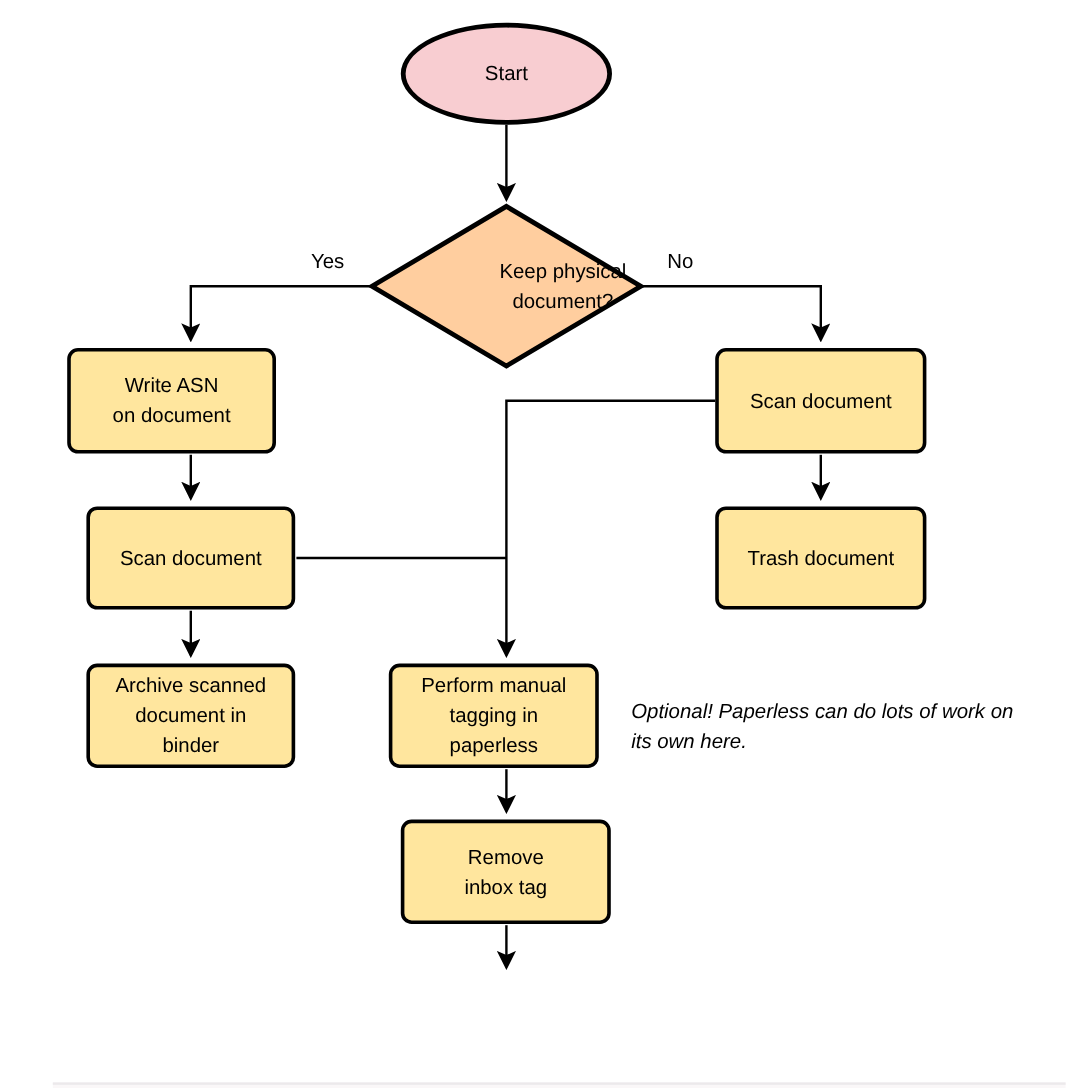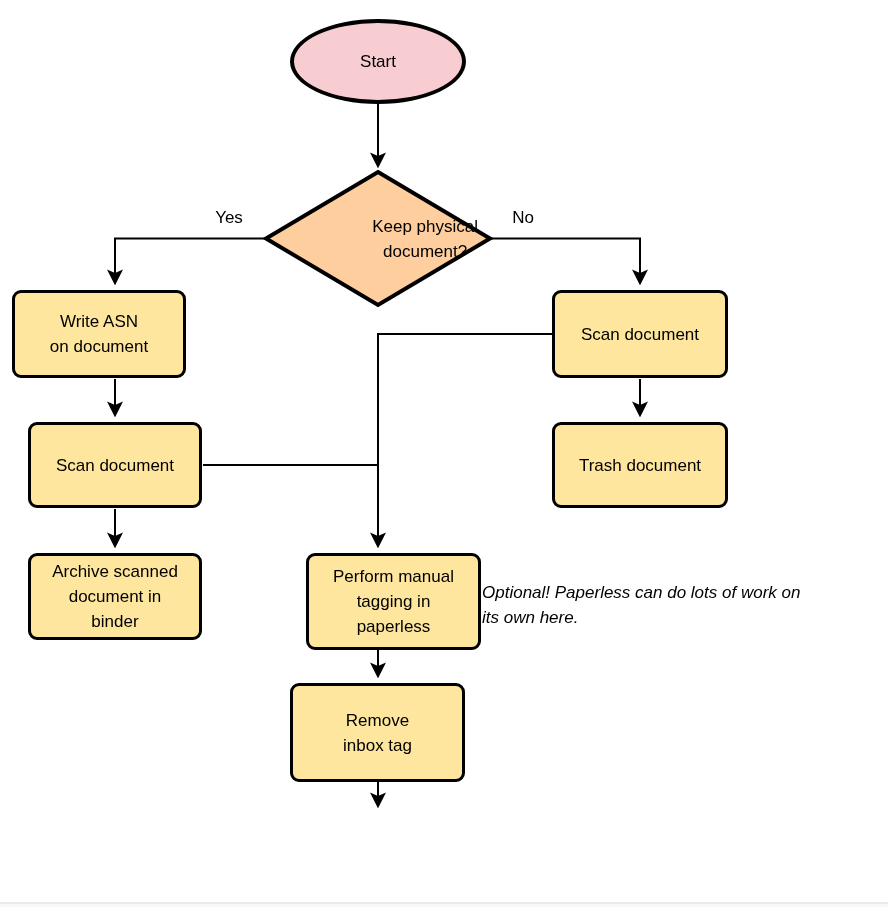--- a/index.html
+++ b/index.html
@@ -8,7 +8,7 @@
     font-family: "Liberation Sans", "DejaVu Sans", sans-serif;
     color: #000;
   }
-  .stage { position: absolute; inset: 0; }
+  .stage { position: absolute; inset: 0; margin-left: 44px; }
   svg.wires { position: absolute; left: 0; top: 0; z-index: 1; }
   .wire { stroke: var(--stroke, #000); stroke-width: 2; fill: none; }
   .arrowhead { fill: var(--stroke, #000); }

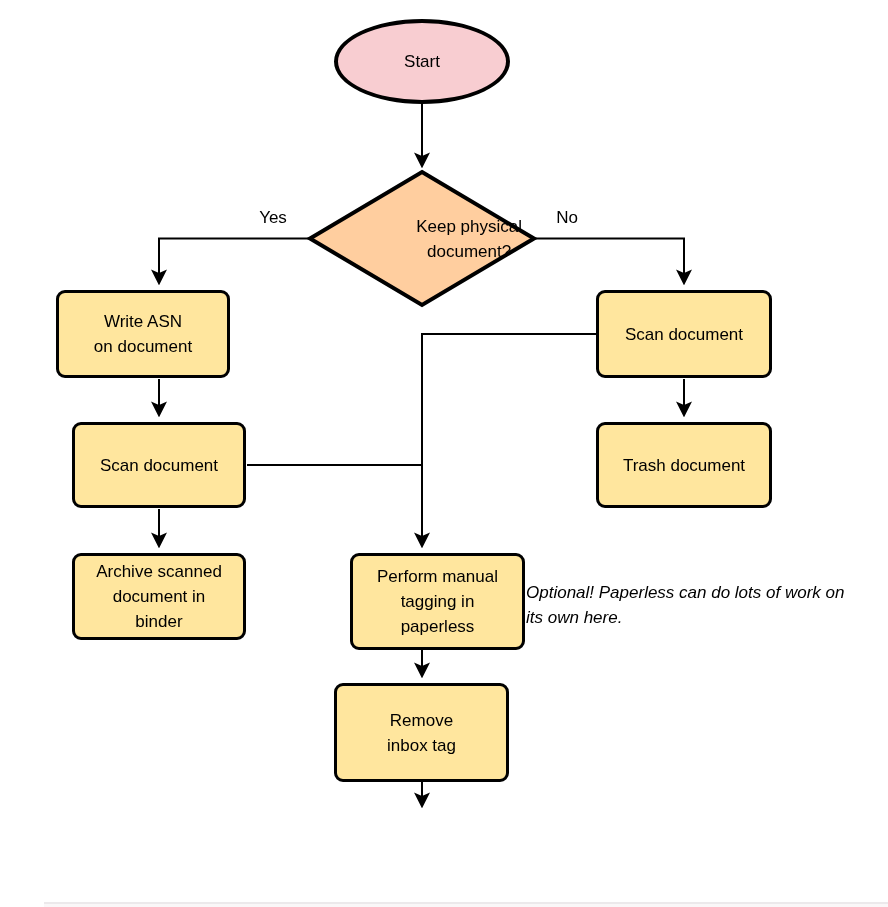--- a/index.html
+++ b/index.html
@@ -107,7 +107,7 @@
 binder</span>
   </div>
 
-  <div class="node process" style="left:306px; top:553px; width:175px; height:97px;">
+  <div class="node process" style="left:280px; top:553px; width:175px; height:87px;">
     <span>Perform manual
 tagging in
 paperless</span>

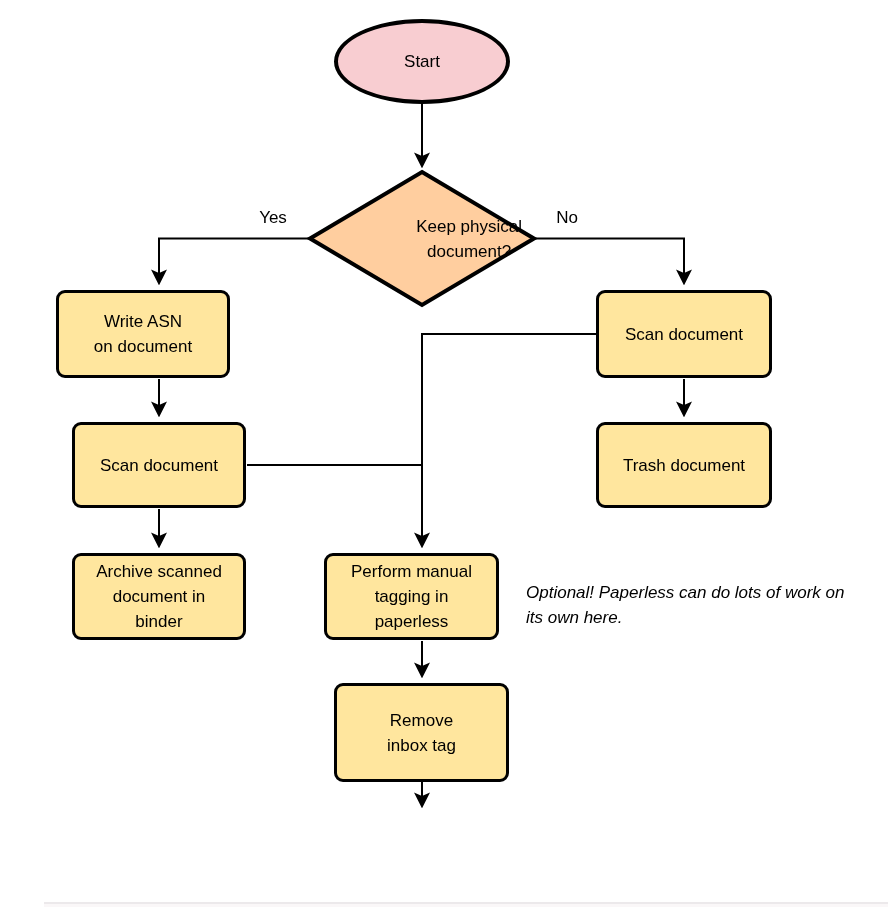--- a/index.html
+++ b/index.html
@@ -116,7 +116,7 @@
   <div class="annotation" style="left:482px; top:580px; width:400px;">Optional! Paperless can do lots of work on
 its own here.</div>
 
-  <div class="node process" style="left:290px; top:683px; width:175px; height:99px;">
+  <div class="node process" style="left:290px; top:683px; width:175px; height:87px;">
     <span>Remove
 inbox tag</span>
   </div>

